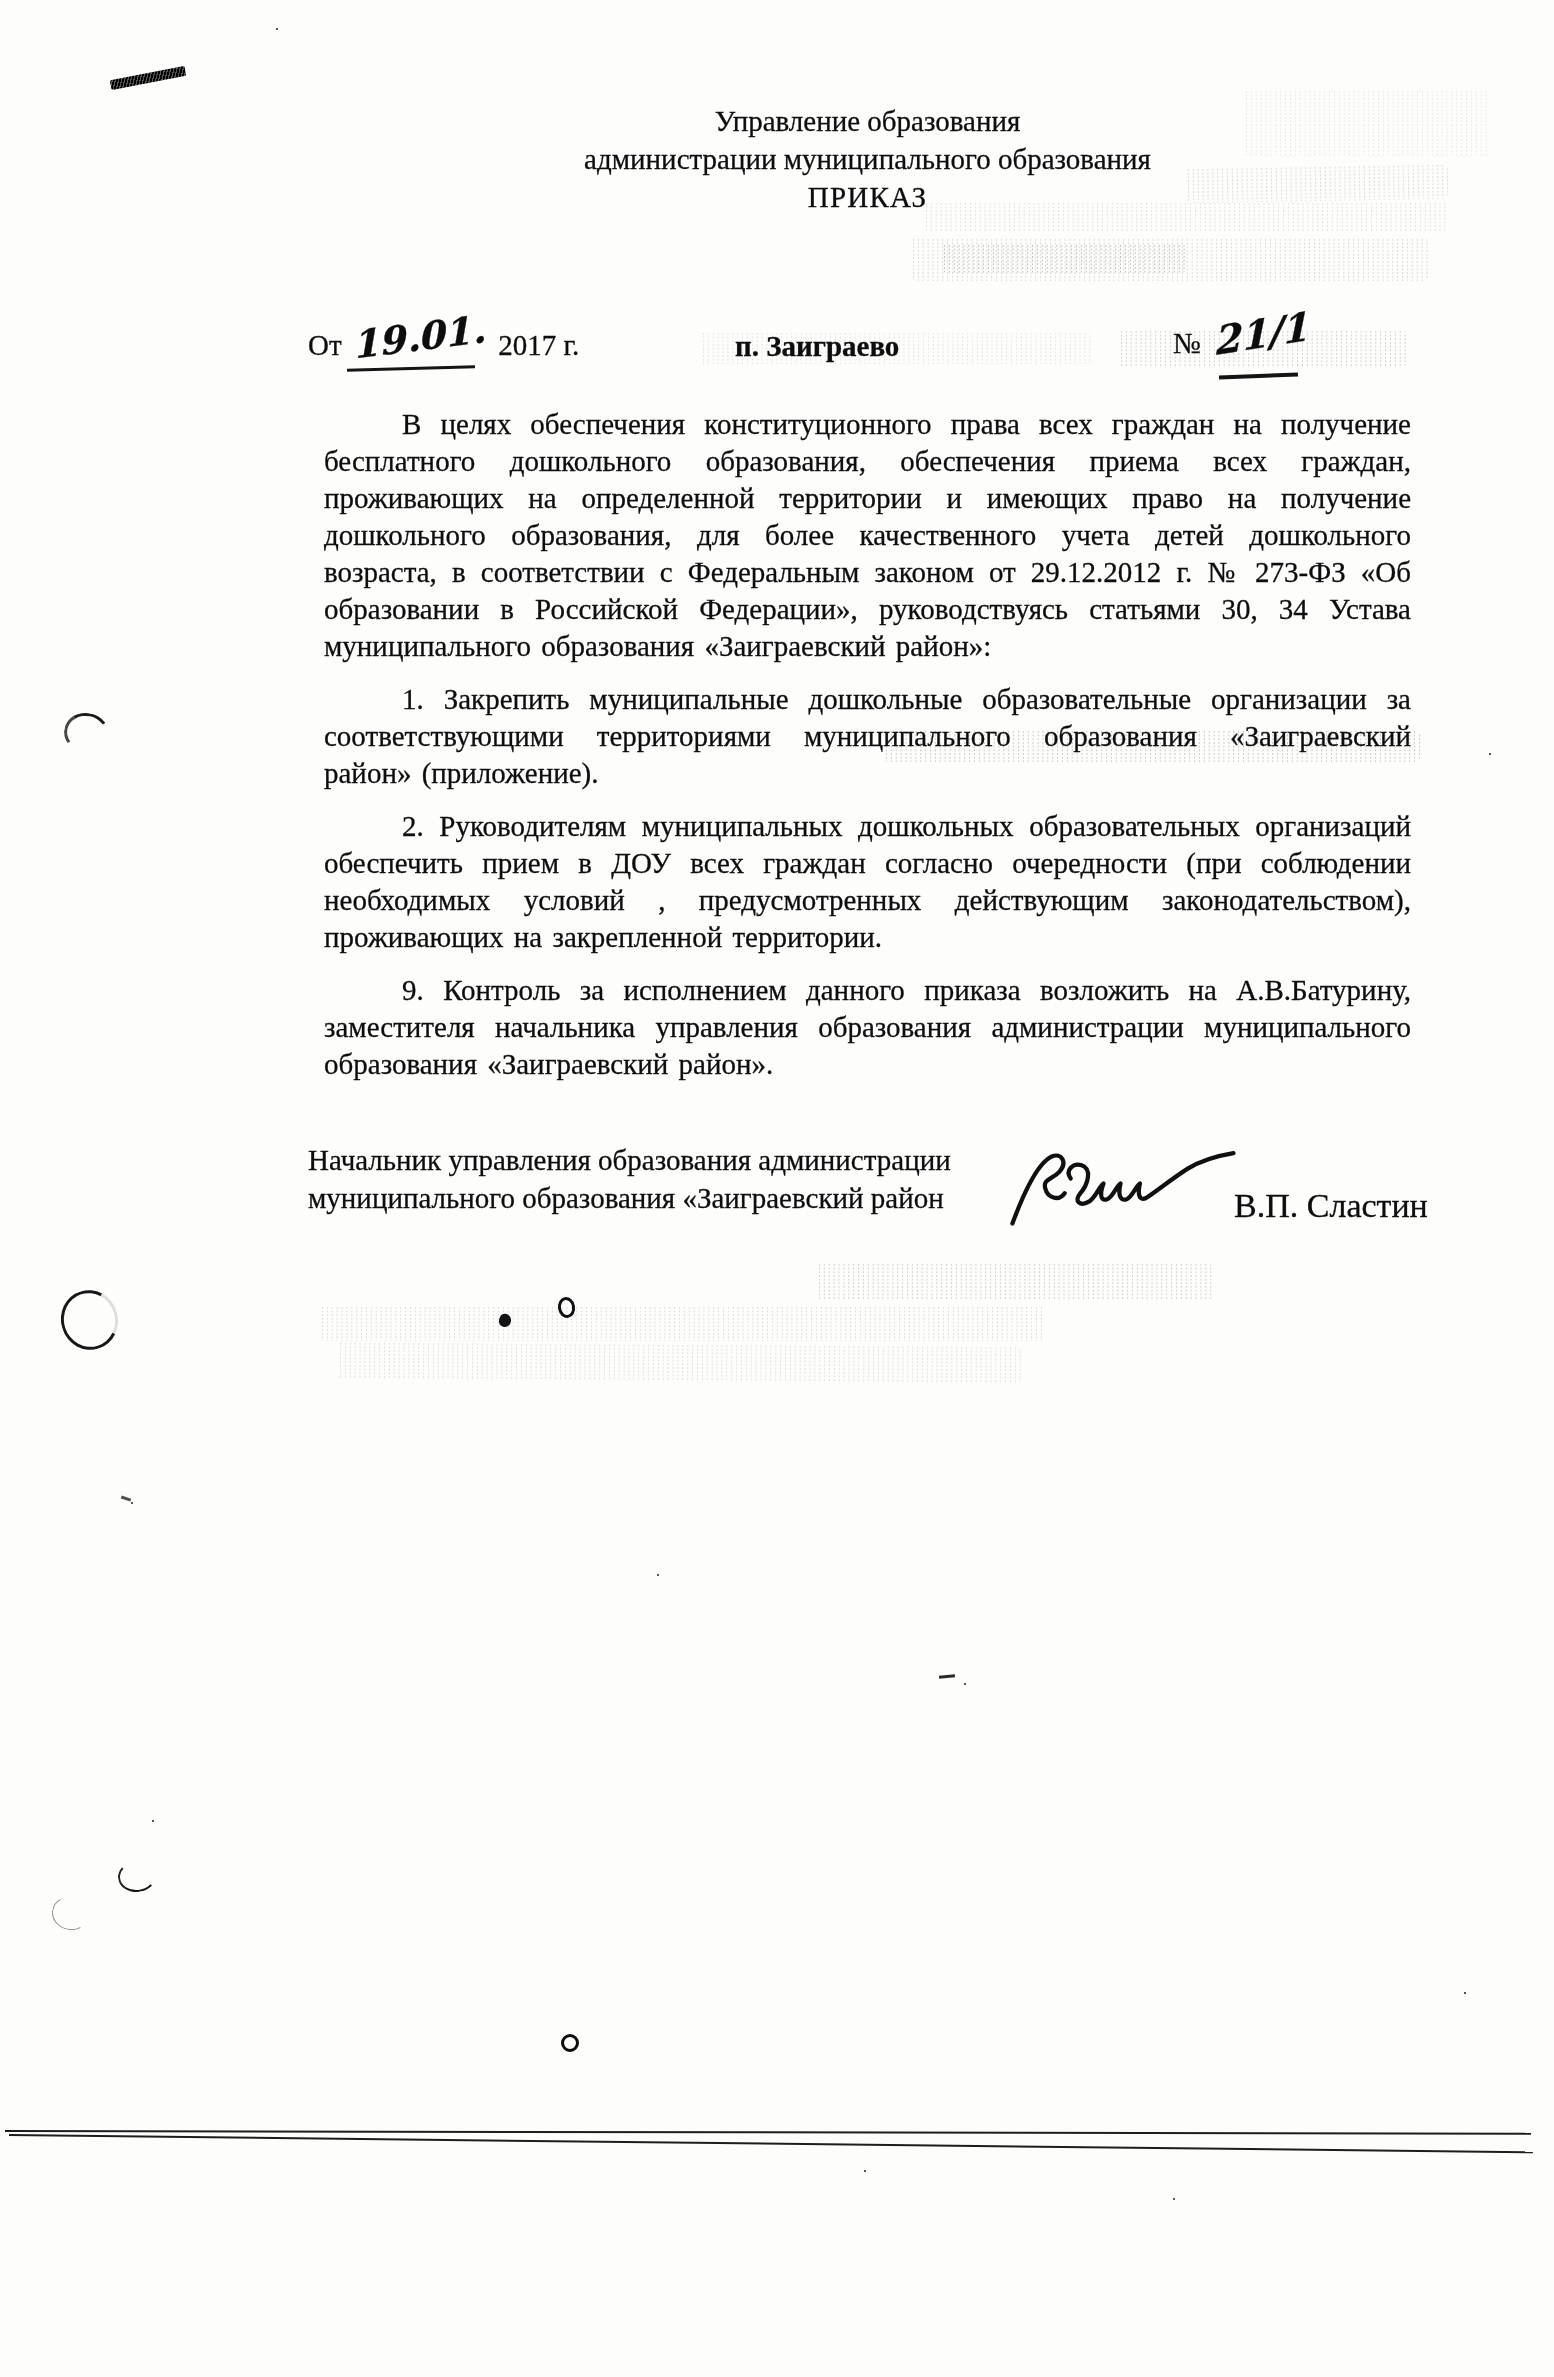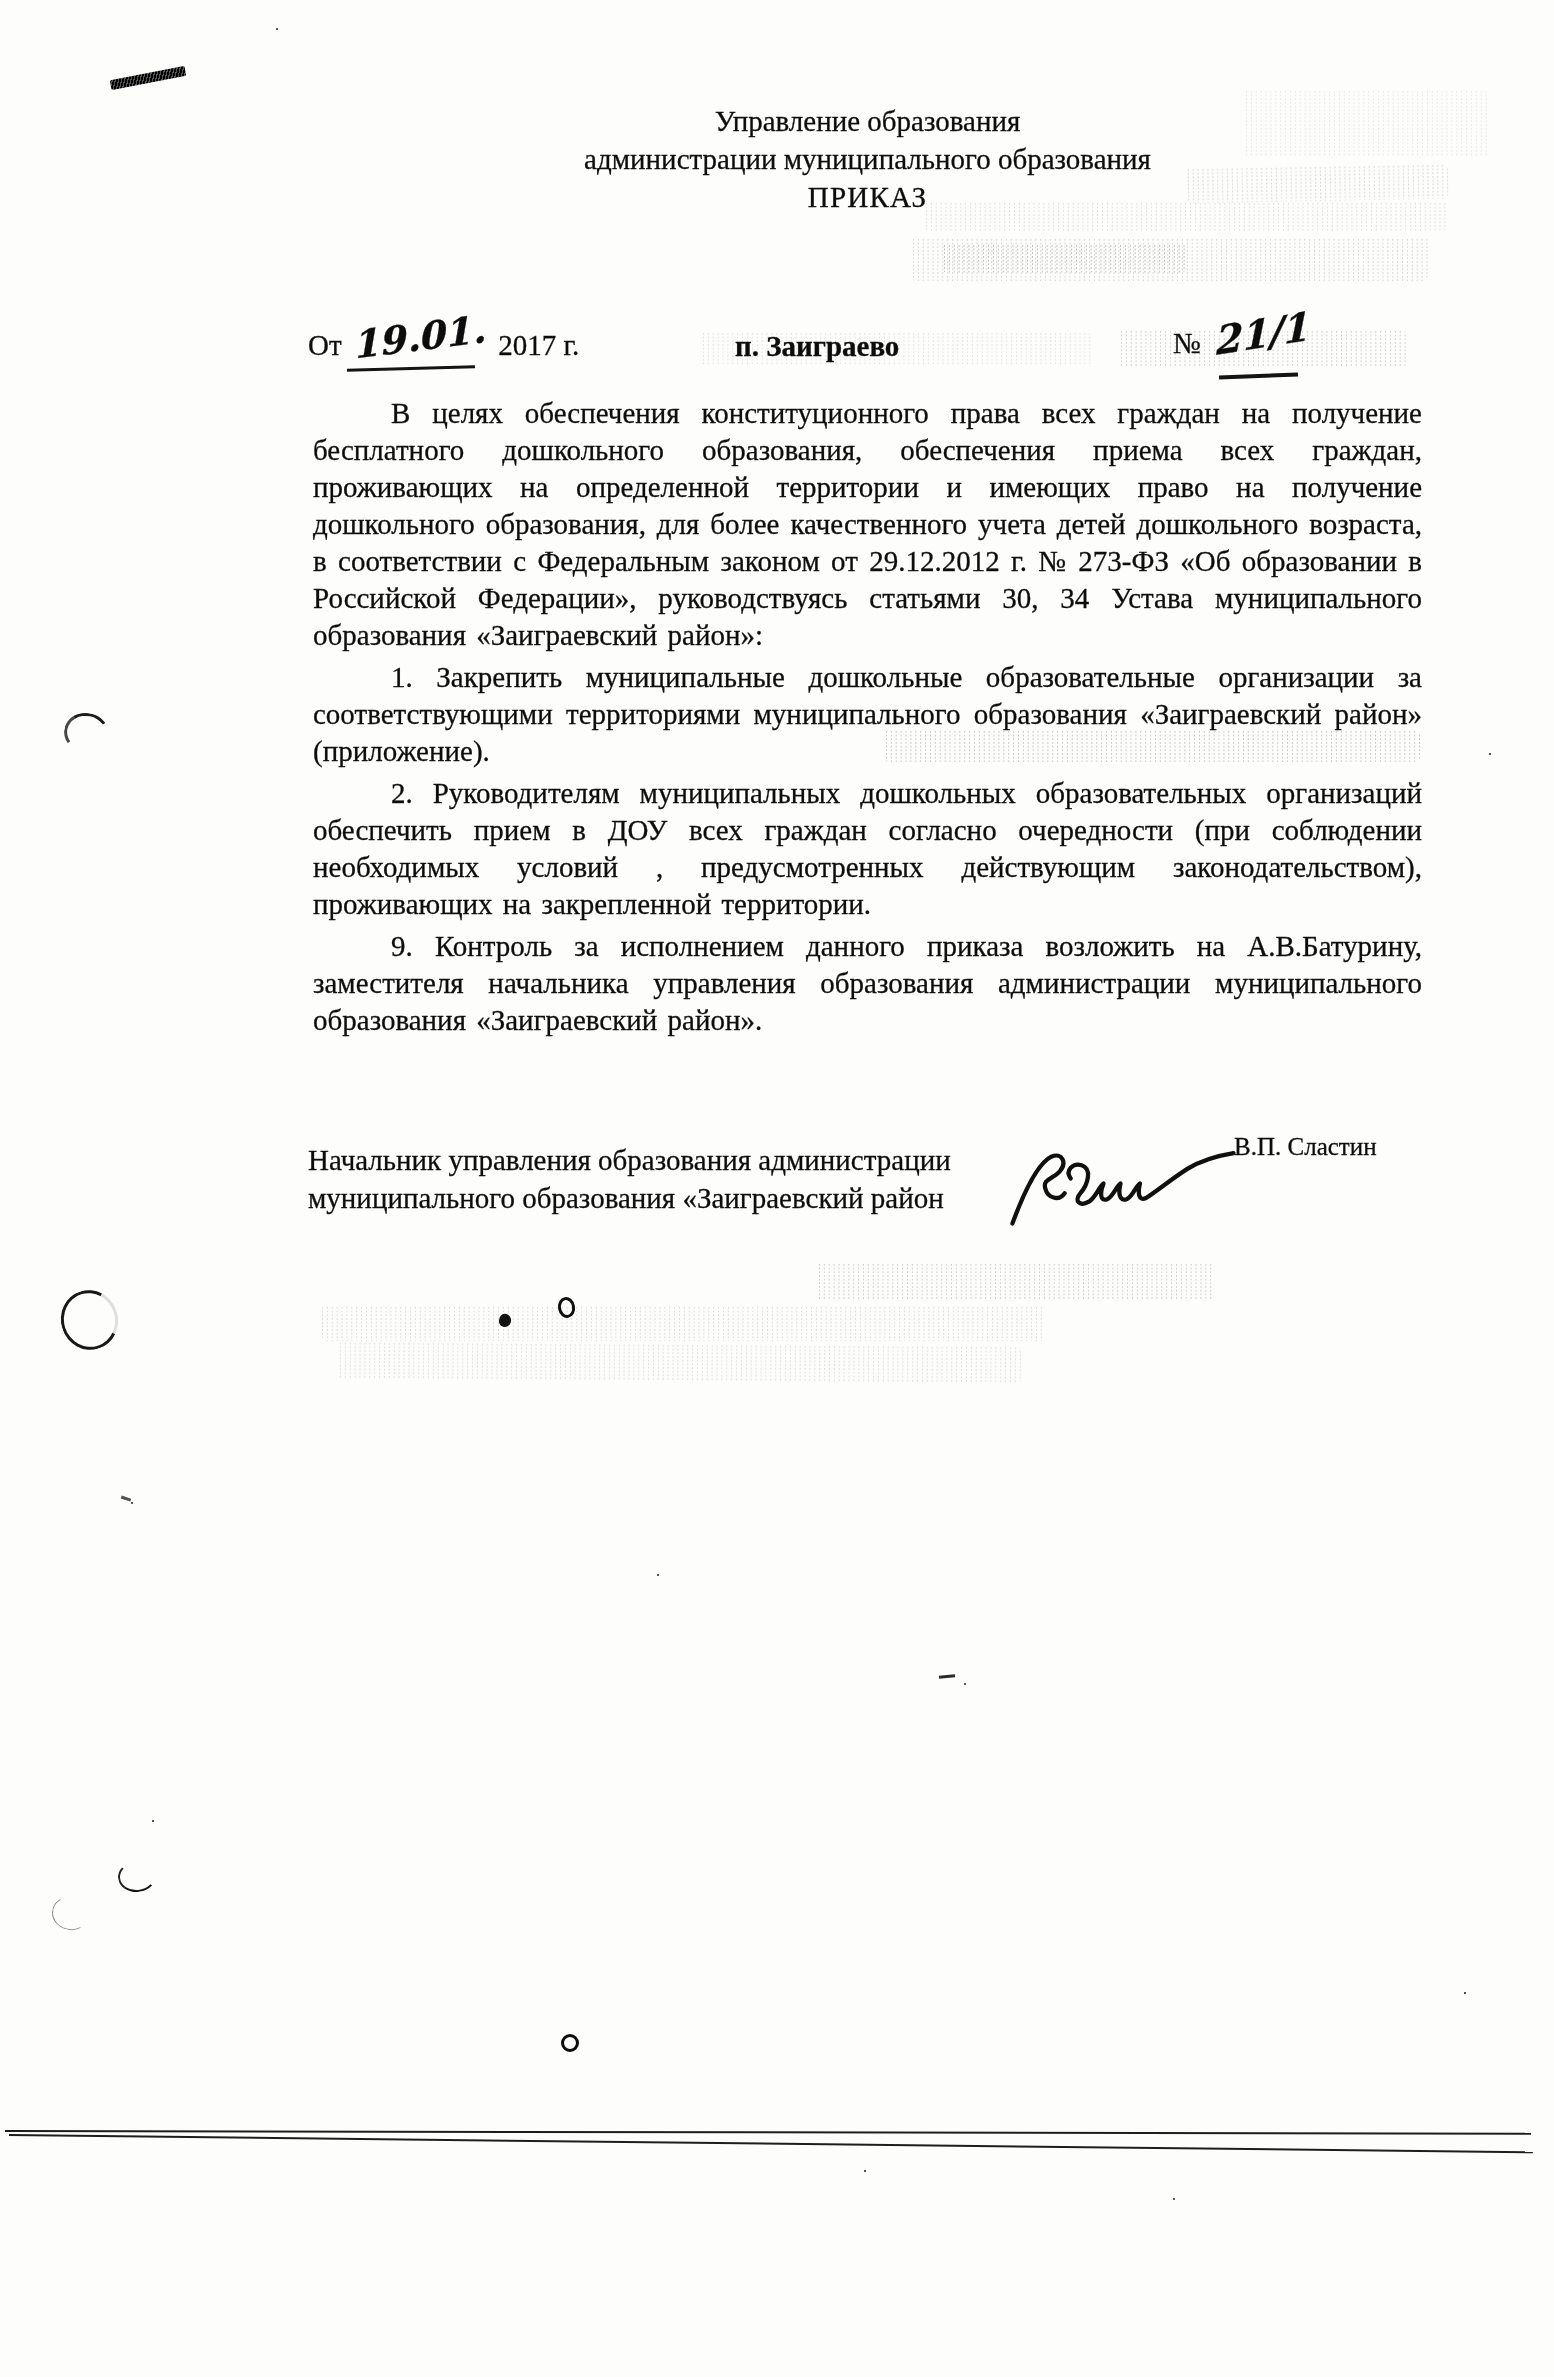--- a/index.html
+++ b/index.html
@@ -49,7 +49,7 @@
     font-size:29px;line-height:37px;
     text-align:justify;word-spacing:3px;
   }
-  .body-block p{margin:5px;text-indent:78px;}
+  .body-block p{margin:16px;text-indent:78px;}
 
   
   .sig-block{position:absolute;left:308px;top:1141px;font-size:29px;line-height:38px;white-space:nowrap;}

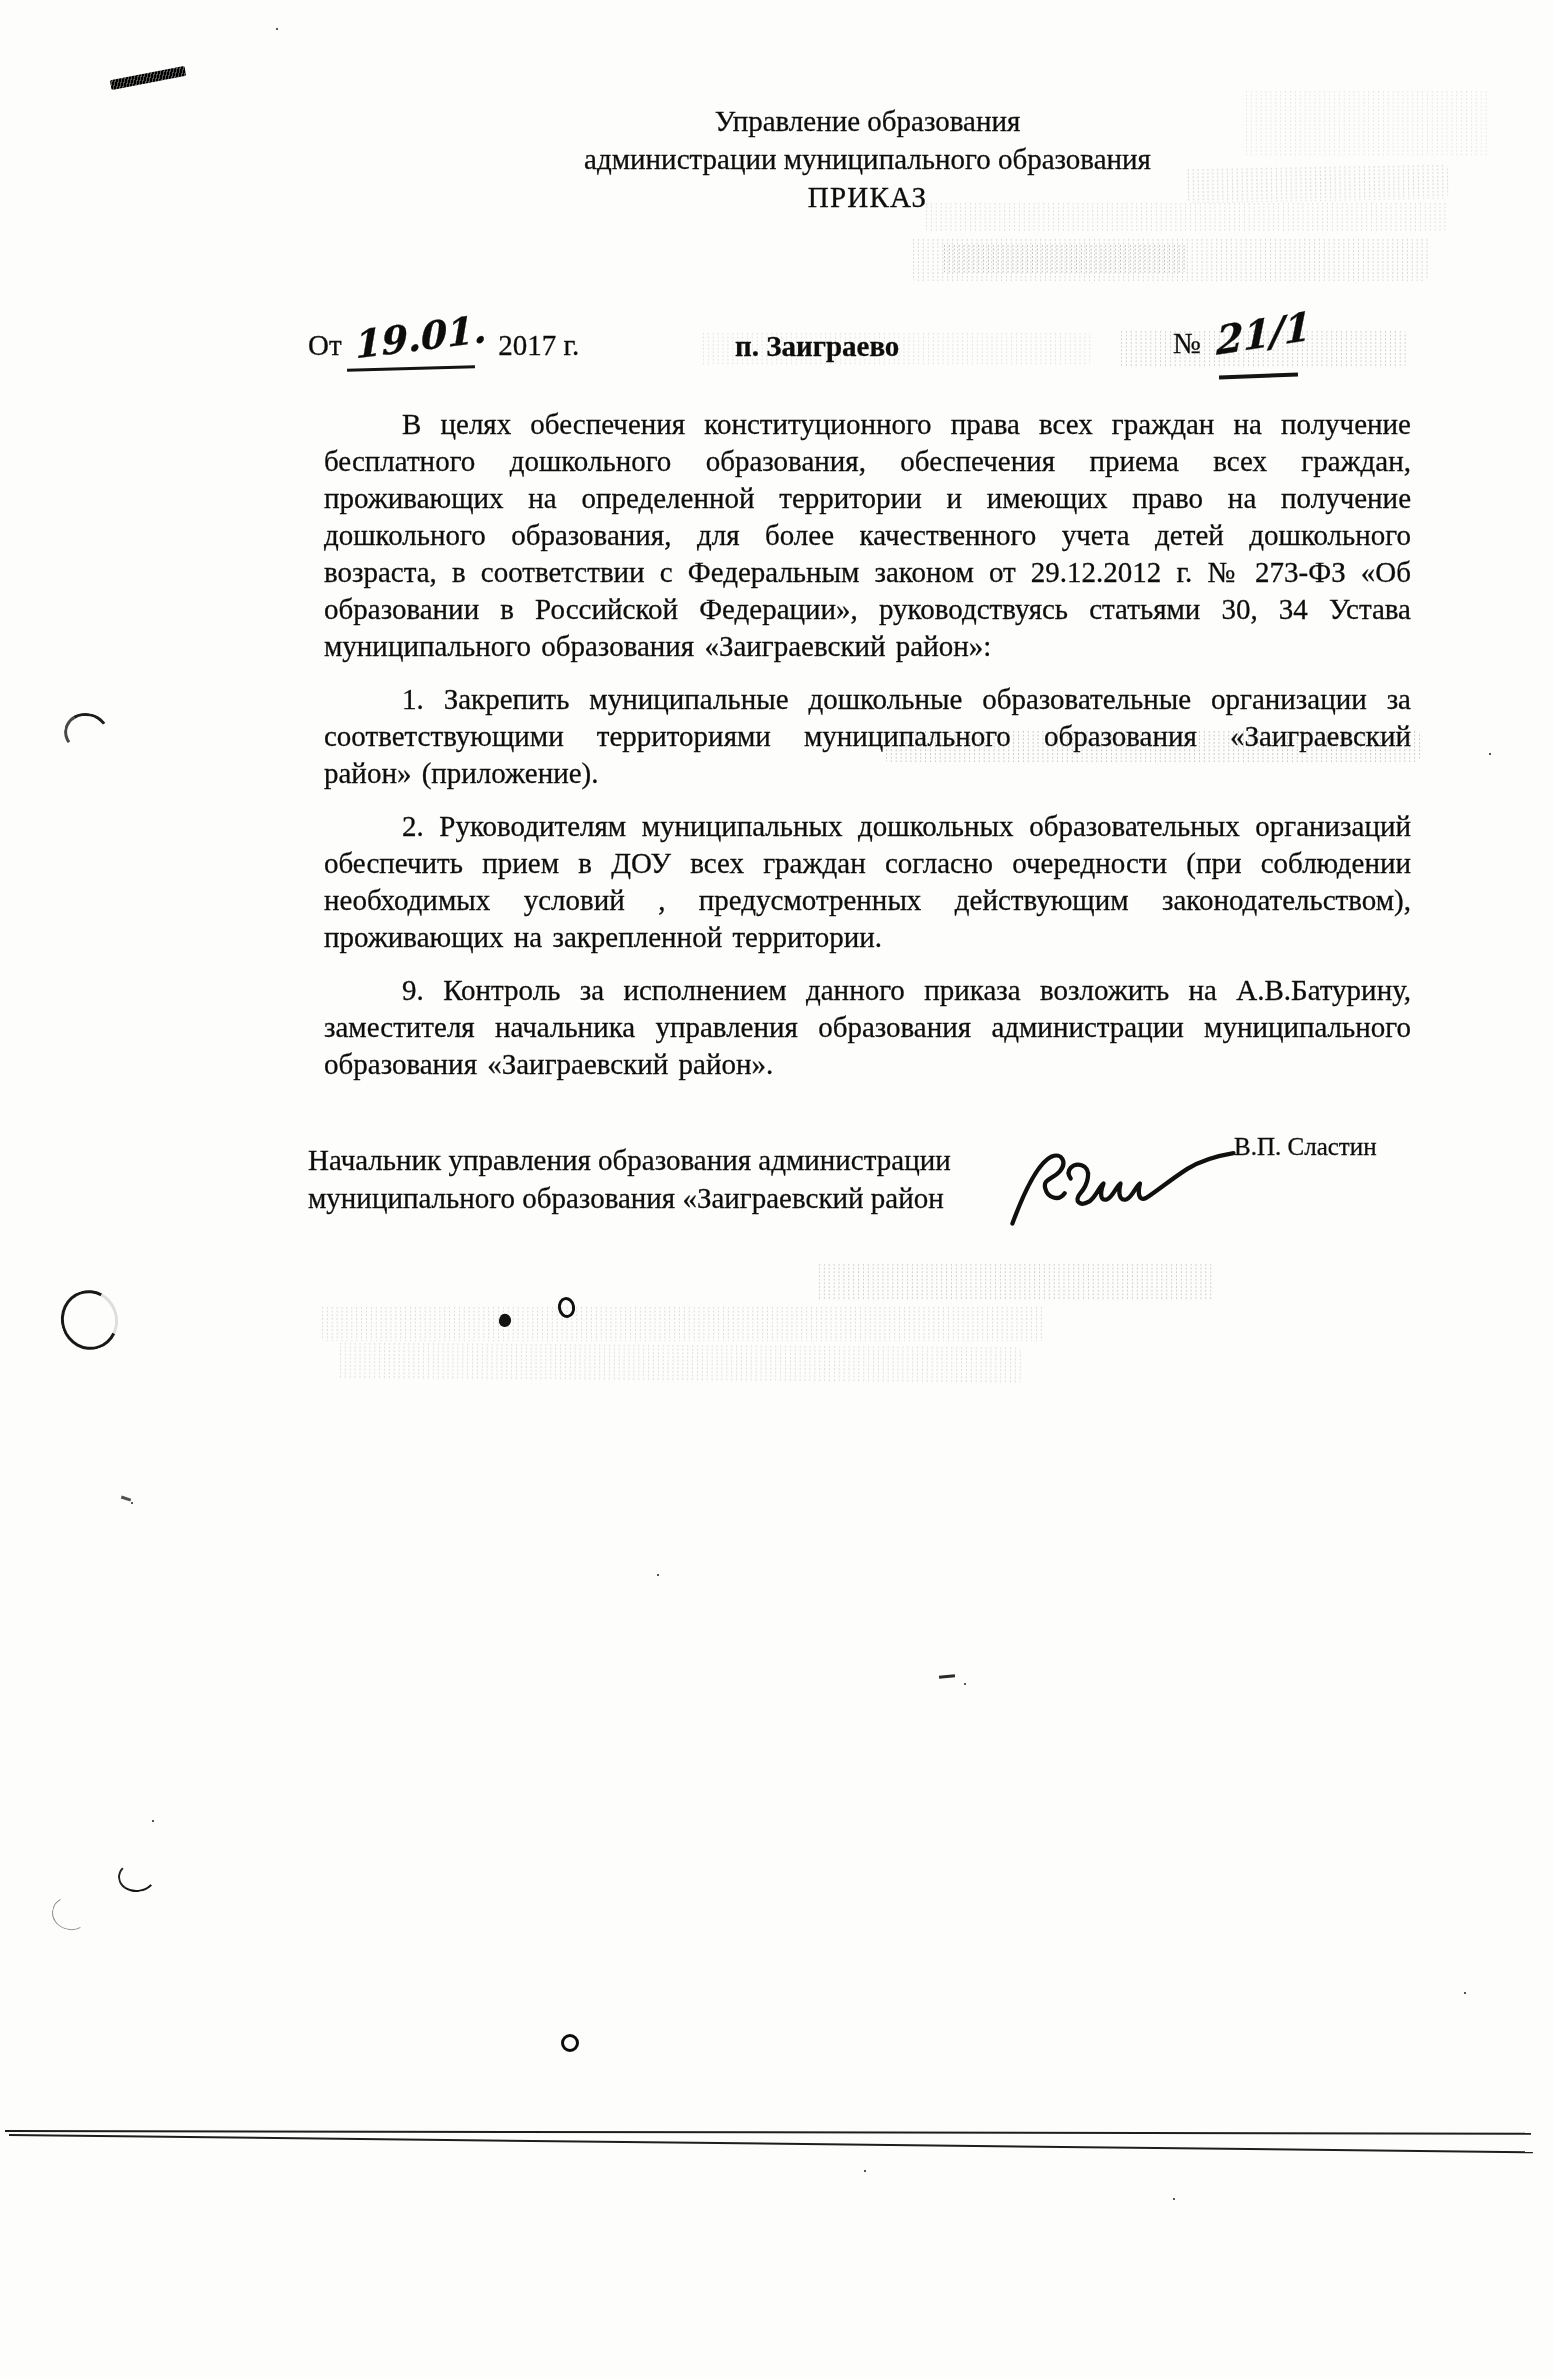--- a/index.html
+++ b/index.html
@@ -54,7 +54,7 @@
   
   .sig-block{position:absolute;left:308px;top:1141px;font-size:29px;line-height:38px;white-space:nowrap;}
   .sig-svg{position:absolute;left:1007px;top:1147px;}
-  .sig-name{position:absolute;left:1234px;top:1133px;font-size:25px;white-space:nowrap;}
+  .sig-name{position:absolute;left:1234px;top:1187px;font-size:34px;white-space:nowrap;}
 
   
   .artifact{position:absolute;}

